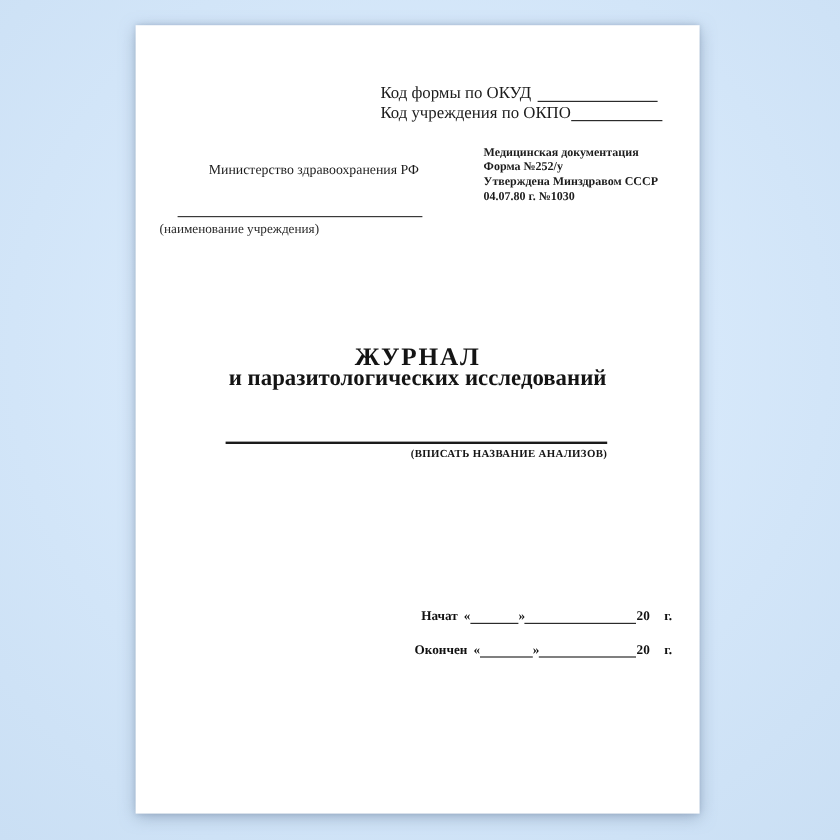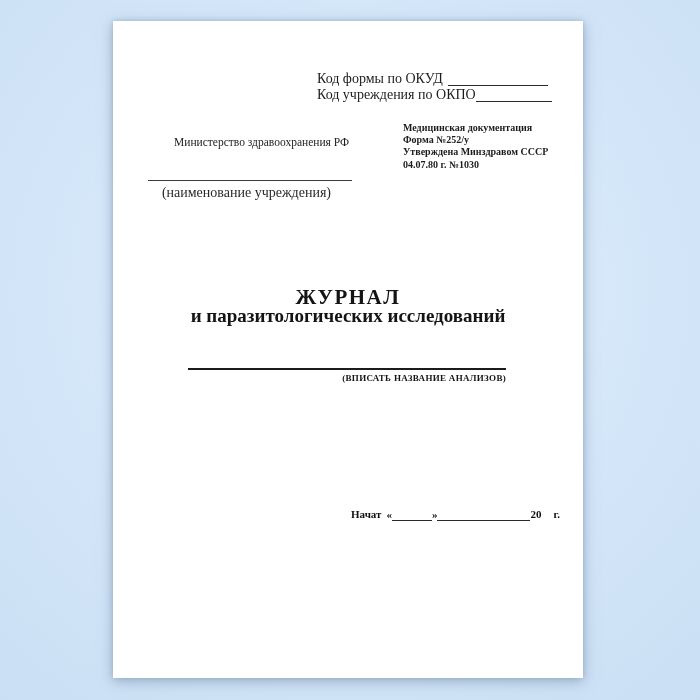--- a/index.html
+++ b/index.html
@@ -31,7 +31,7 @@
   
   .ministry{left:37px;top:115px;font-size:11.5px;white-space:nowrap;margin-left:24px;}
   .ministry-line{left:35px;top:159px;width:204px;border-top:1px solid #3a3a3a;height:0;}
-  .inst-caption{left:48px;top:164px;width:170px;text-align:right;font-size:14px;color:#2a2a2a;}
+  .inst-caption{left:20px;top:164px;width:170px;text-align:left;font-size:11px;color:#2a2a2a;}
   
   .meddoc{left:290px;top:101px;width:146px;text-align:left;font-size:10px;line-height:12.2px;font-weight:bold;}
   

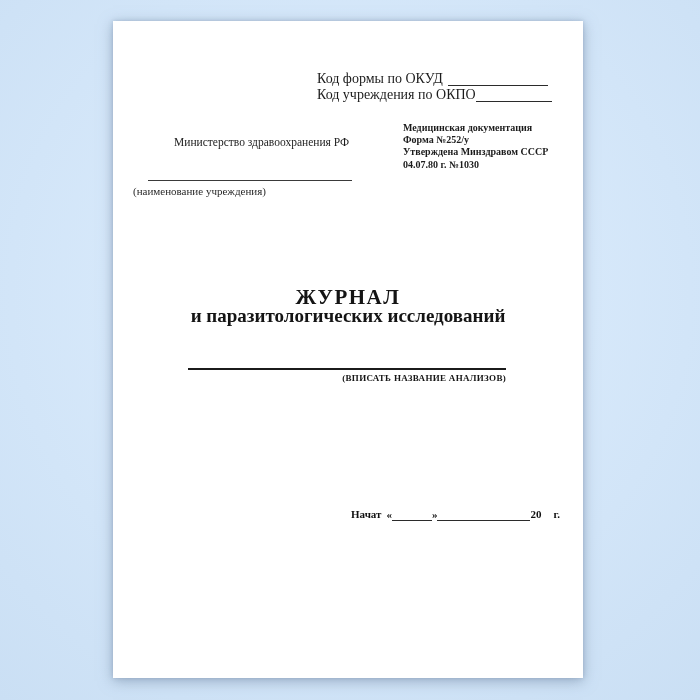--- a/index.html
+++ b/index.html
@@ -89,6 +89,7 @@
 
     <div class="abs date-row row-started"><span>Начат</span><span class="q-open">«</span><span class="blank b1"></span><span>»</span><span class="blank b2"></span><span>20</span><span class="year-suffix">г.</span></div>
 
+    <div class="abs date-row row-finished"><span>Окончен</span><span class="q-open">«</span><span class="blank b1"></span><span>»</span><span class="blank b2"></span><span>20</span><span class="year-suffix">г.</span></div>
 
   </div>
 </div>

